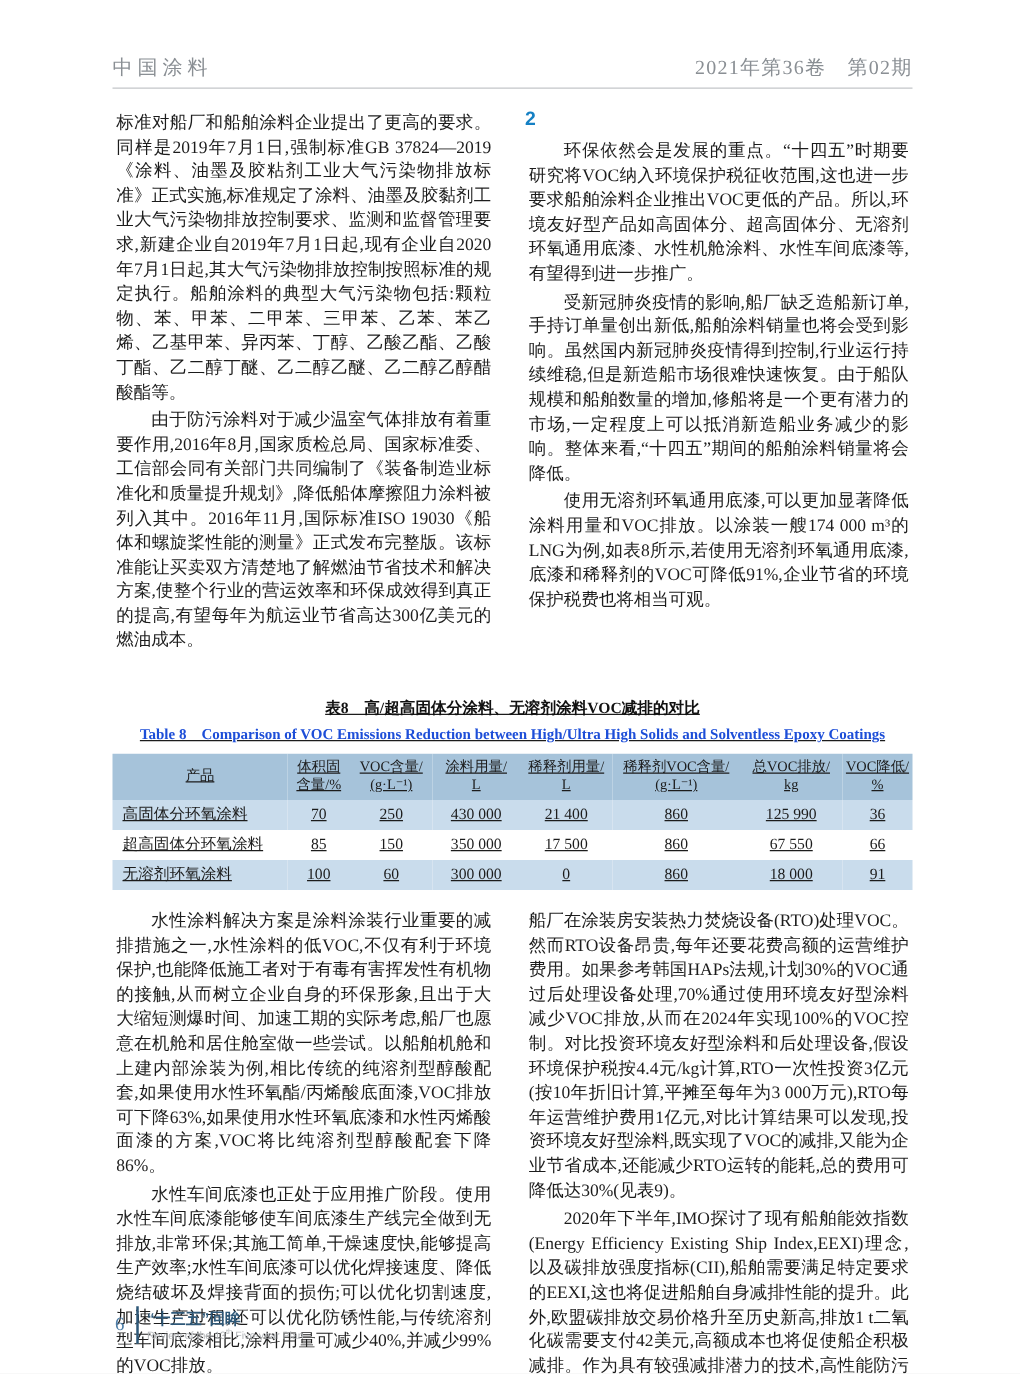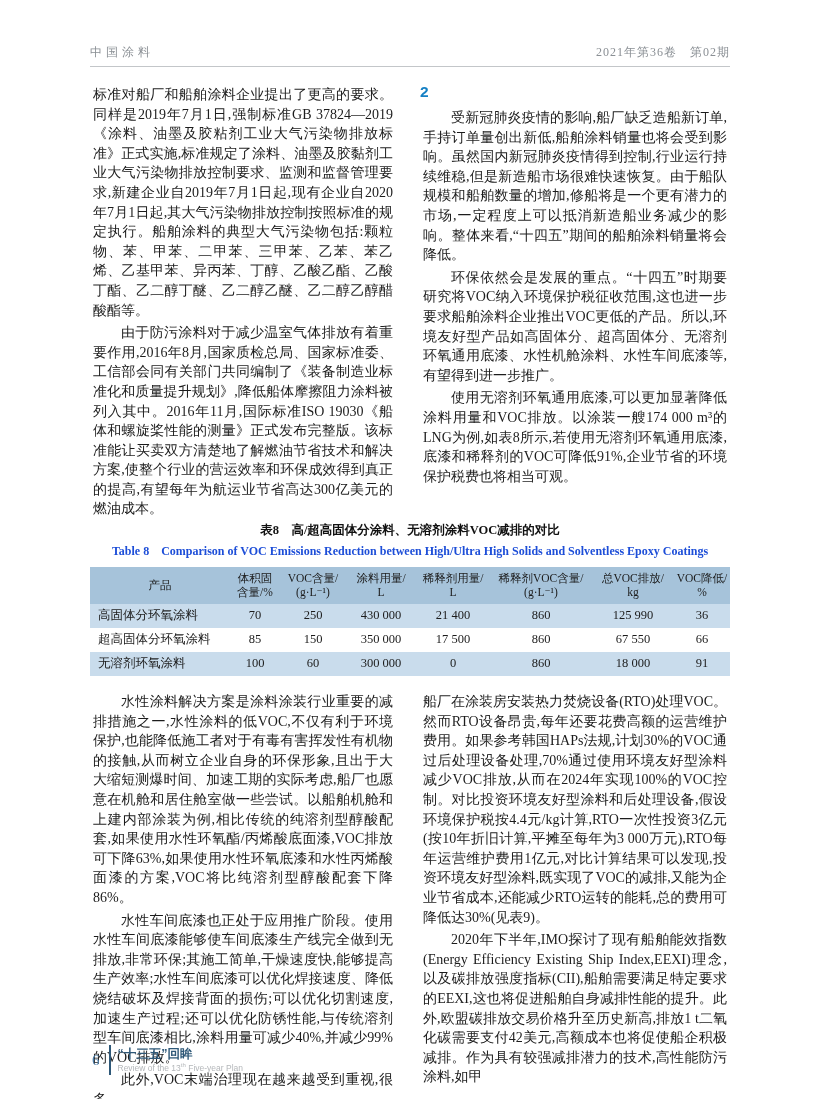--- a/index.html
+++ b/index.html
@@ -11,7 +11,7 @@
   }
   
   .running-header { display:flex; justify-content:space-between; align-items:flex-end;
-    font-size:12px; color:#8a8f94; }
+    font-size:16px; color:#8a8f94; }
   .journal-name { letter-spacing:4px; }
   .issue-info { letter-spacing:1px; }
   .header-rule { border-bottom:1px solid #c3c6c9; margin-top:5px; margin-bottom:15px; }

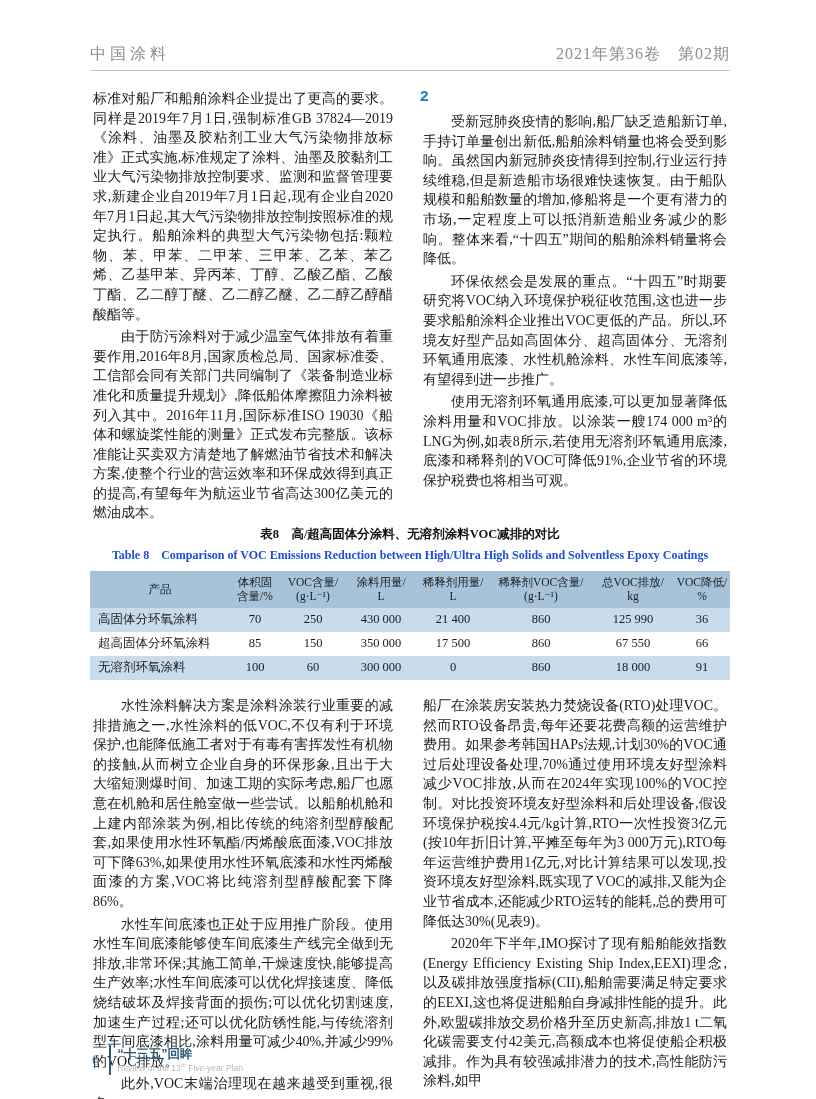--- a/index.html
+++ b/index.html
@@ -74,8 +74,8 @@
       <h2 class="section-heading">
         <span class="section-number">2</span>
       </h2>
+      <p class="indent">环保依然会是发展的重点。“十四五”时期要研究将VOC纳入环境保护税征收范围,这也进一步要求船舶涂料企业推出VOC更低的产品。所以,环境友好型产品如高固体分、超高固体分、无溶剂环氧通用底漆、水性机舱涂料、水性车间底漆等,有望得到进一步推广。</p>
       <p class="indent">受新冠肺炎疫情的影响,船厂缺乏造船新订单,手持订单量创出新低,船舶涂料销量也将会受到影响。虽然国内新冠肺炎疫情得到控制,行业运行持续维稳,但是新造船市场很难快速恢复。由于船队规模和船舶数量的增加,修船将是一个更有潜力的市场,一定程度上可以抵消新造船业务减少的影响。整体来看,“十四五”期间的船舶涂料销量将会降低。</p>
-      <p class="indent">环保依然会是发展的重点。“十四五”时期要研究将VOC纳入环境保护税征收范围,这也进一步要求船舶涂料企业推出VOC更低的产品。所以,环境友好型产品如高固体分、超高固体分、无溶剂环氧通用底漆、水性机舱涂料、水性车间底漆等,有望得到进一步推广。</p>
       <p class="indent">使用无溶剂环氧通用底漆,可以更加显著降低涂料用量和VOC排放。以涂装一艘174 000 m³的LNG为例,如表8所示,若使用无溶剂环氧通用底漆,底漆和稀释剂的VOC可降低91%,企业节省的环境保护税费也将相当可观。</p>
     </div>
   </div>

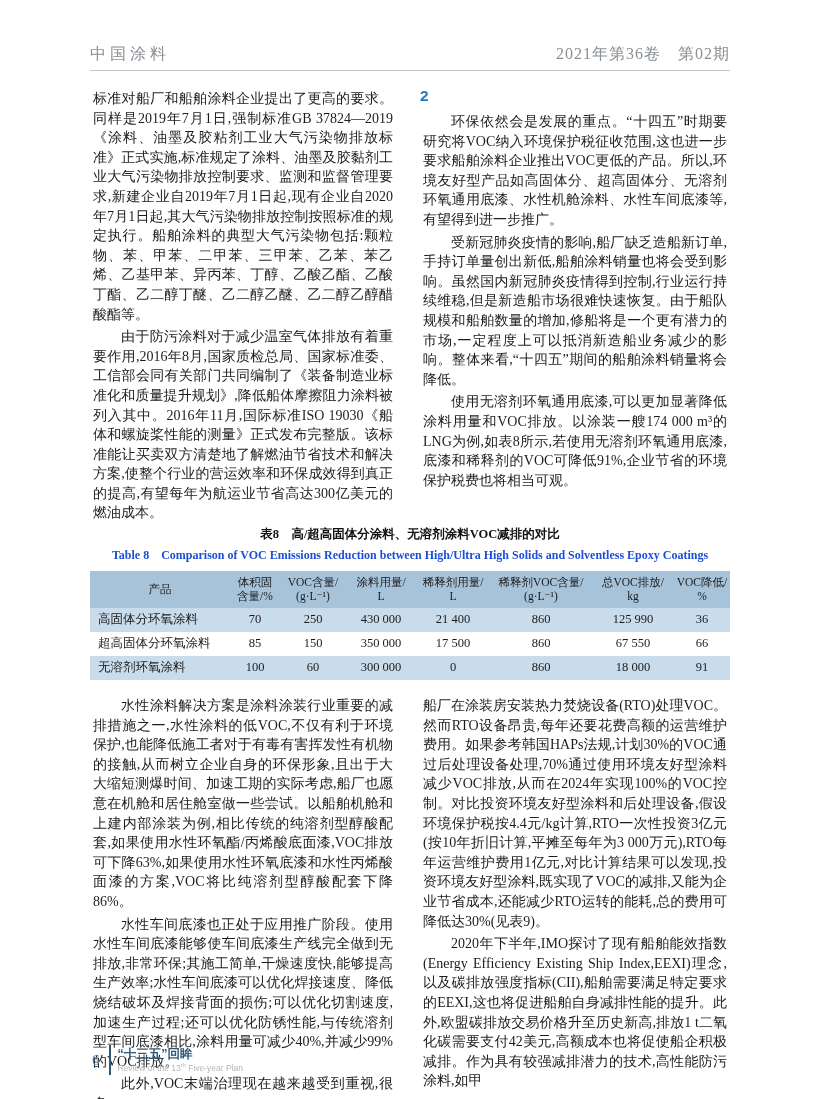--- a/index.html
+++ b/index.html
@@ -29,7 +29,7 @@
   .section-number { margin-right:16px; }
 
   
-  .table-block { margin-top:0; }
+  .table-block { margin-top:32px;text-decoration:underline; }
   .tbl-title-cn { text-align:center; font-weight:bold; font-size:12.5px; color:#111; }
   .tbl-title-en { text-align:center; font-weight:bold; font-size:12px; color:#1d4ed8; margin:4px 0 7px 0; }
   table { width:100%; border-collapse:collapse; table-layout:fixed; }

